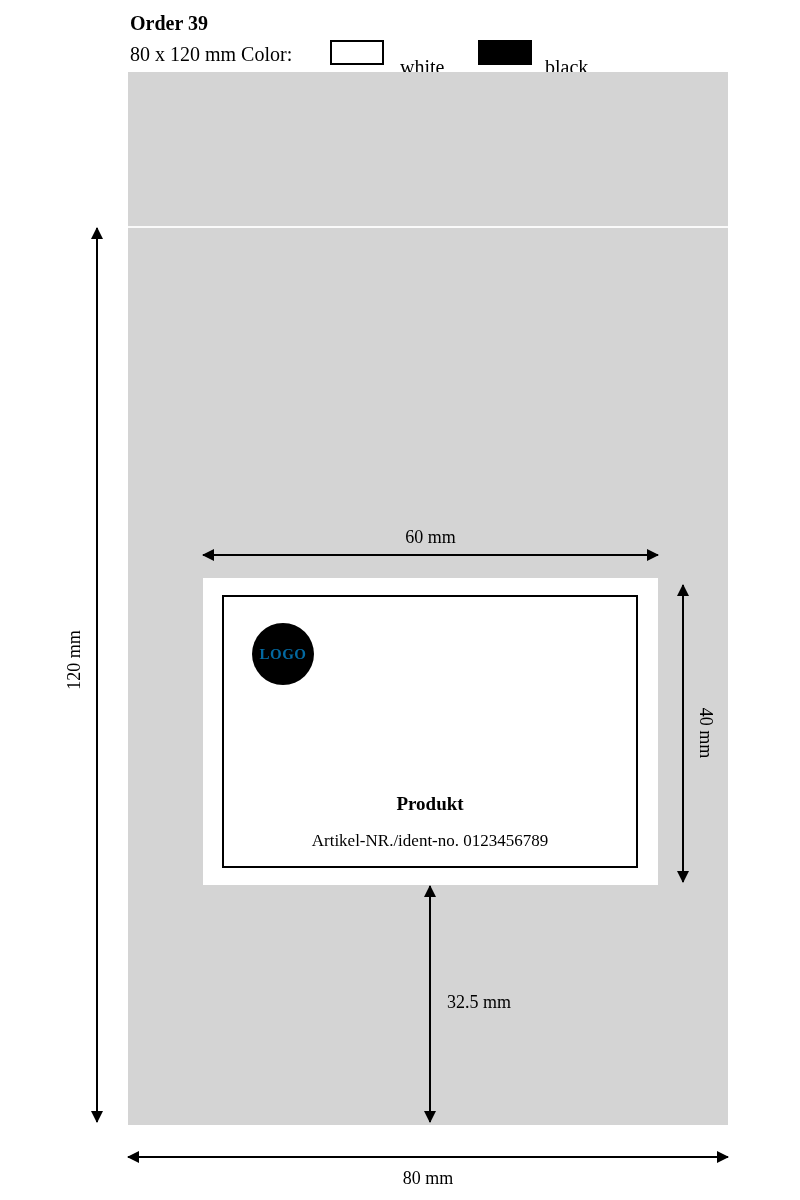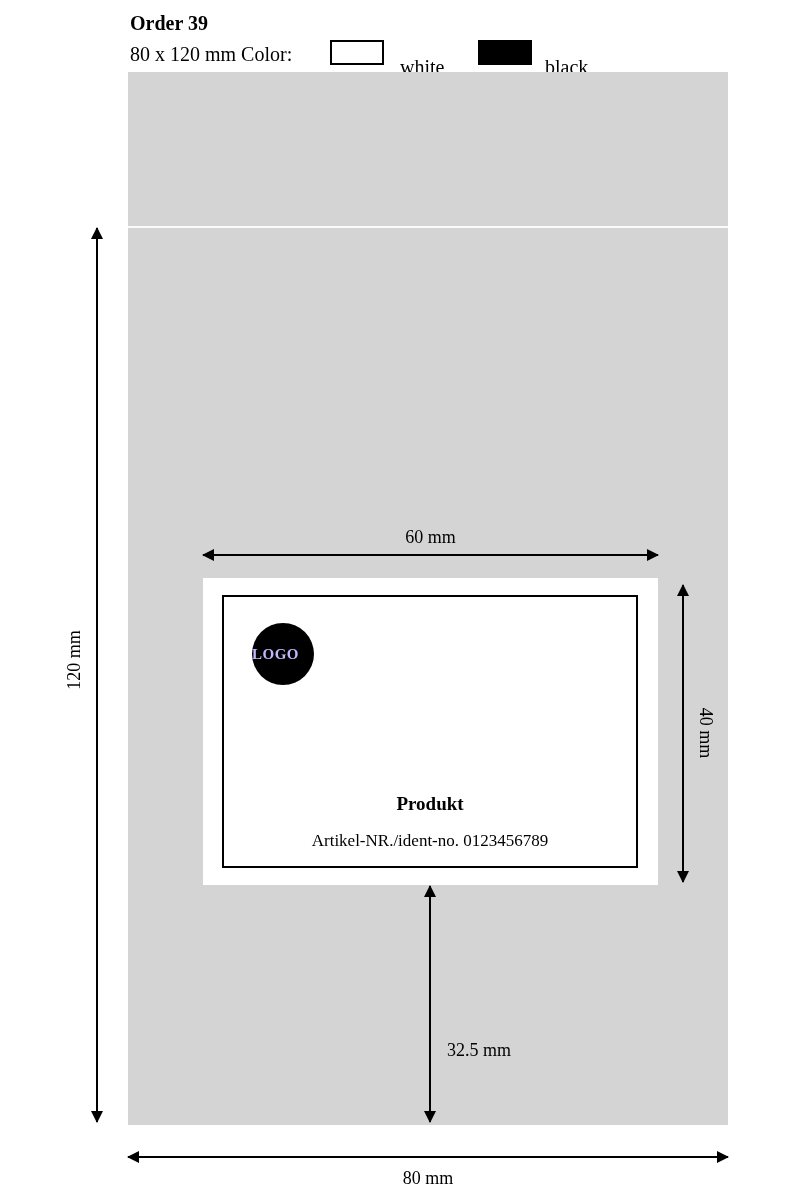--- a/index.html
+++ b/index.html
@@ -25,7 +25,7 @@
   .label-box{position:absolute;left:222px;top:595px;width:416px;height:273px;background:#ffffff;border:2px solid #000;box-sizing:border-box;}
   .logo-circle{
     position:absolute;left:28px;top:26px;width:62px;height:62px;border-radius:50%;
-    background:#000;color:#c4b5fd;display:flex;align-items:center;
+    background:#000;color:#0369a1;display:flex;align-items:center;justify-content:center;
     font-weight:bold;font-size:15px;letter-spacing:0.5px;
   }
   .product-group{position:absolute;left:0;top:124px;width:100%;text-align:center;font-weight:bold;font-size:19px;}

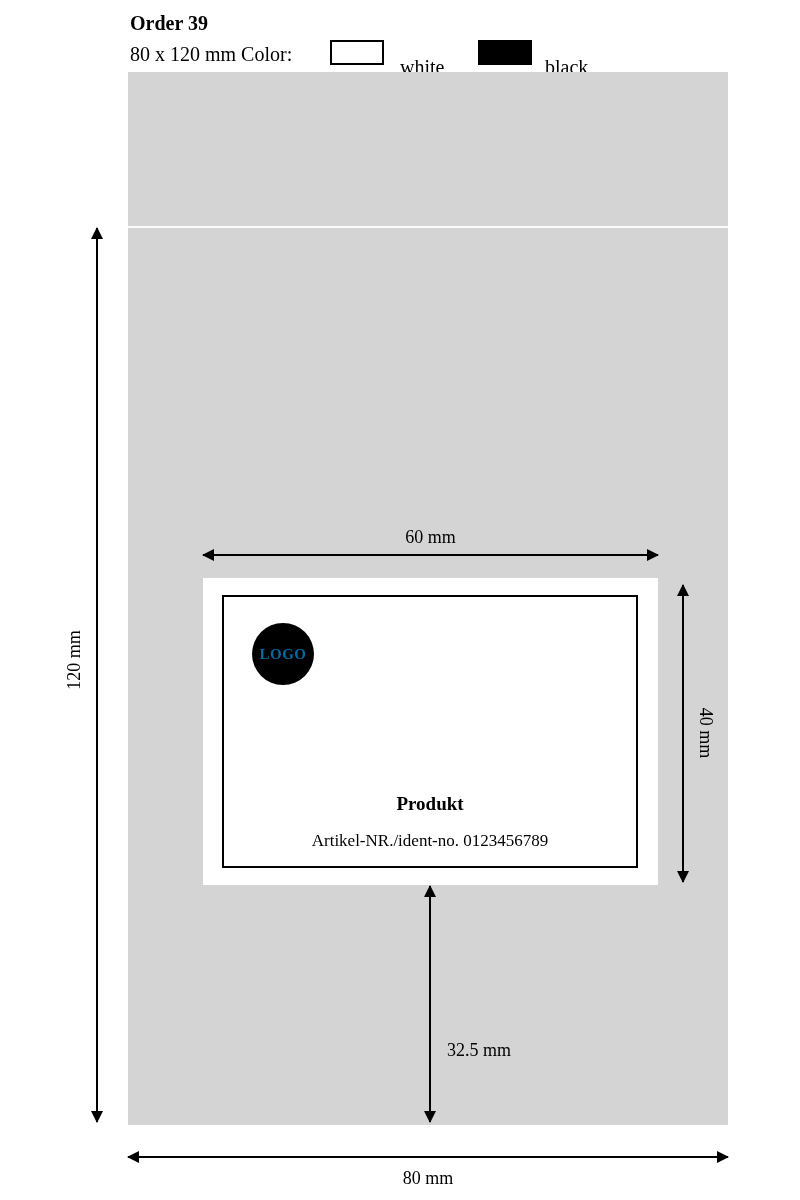--- a/index.html
+++ b/index.html
@@ -46,7 +46,7 @@
   .dim-60{left:203px;top:527px;width:455px;text-align:center;}
   .dim-40{left:676px;top:723px;width:60px;height:20px;text-align:center;transform:rotate(90deg);}
   .dim-120{left:39px;top:650px;width:70px;height:20px;text-align:center;transform:rotate(-90deg);}
-  .dim-325{left:447px;top:992px;margin-top:48px;}
+  .dim-325{left:447px;top:992px;}
   .dim-80{left:128px;top:1168px;width:600px;text-align:center;}
   .arrow-60{left:203px;top:554px;width:455px;}
   .arrow-40{left:682px;top:585px;height:297px;}

